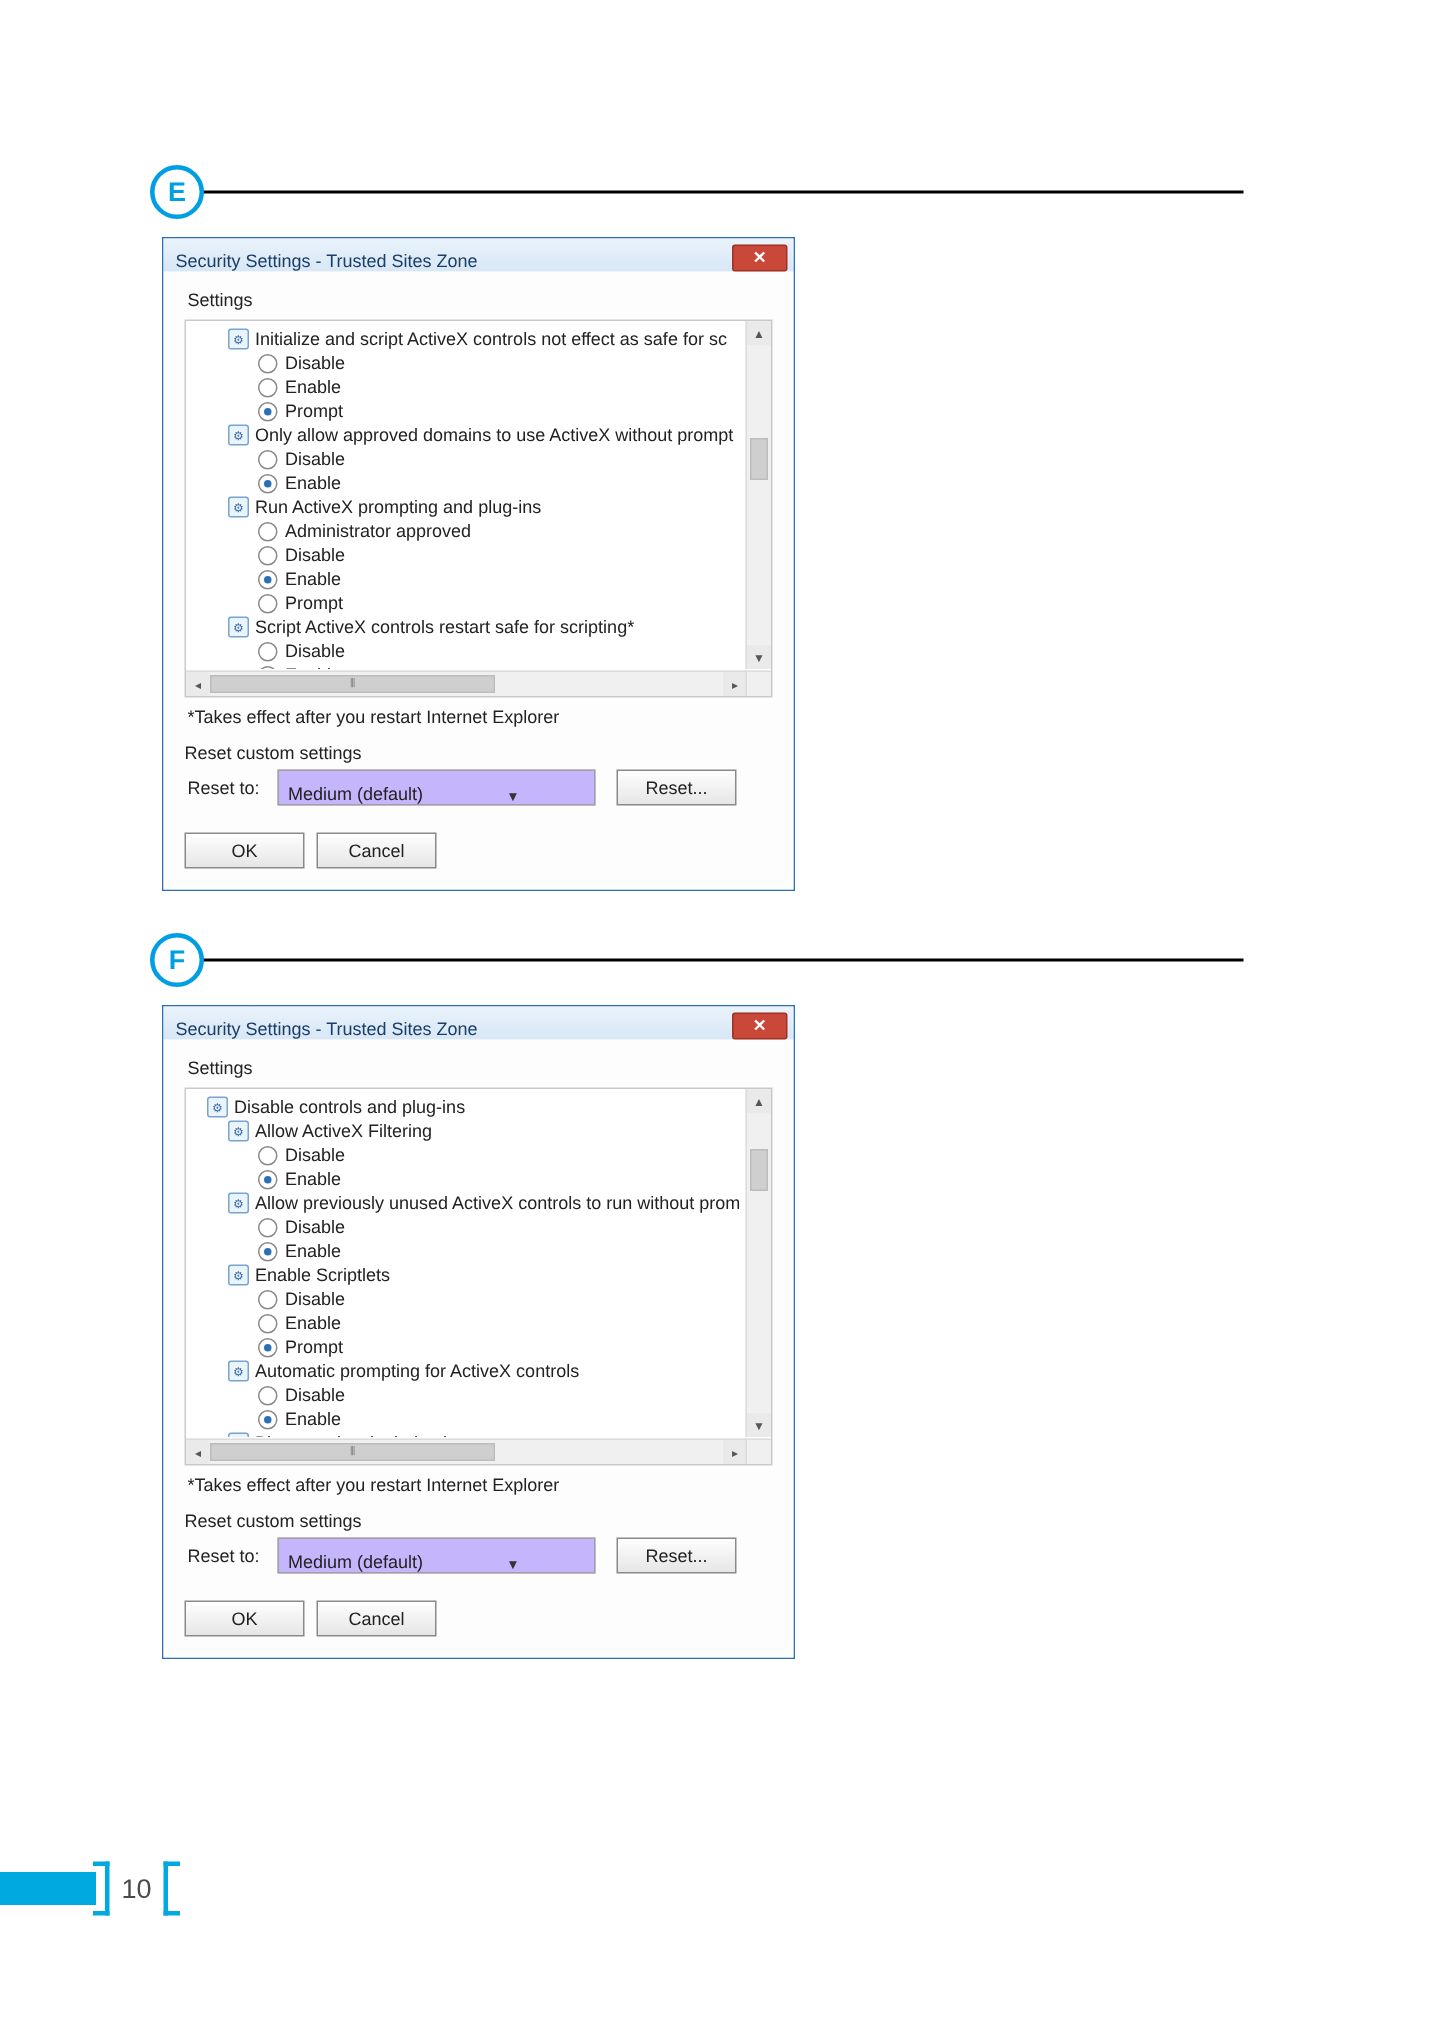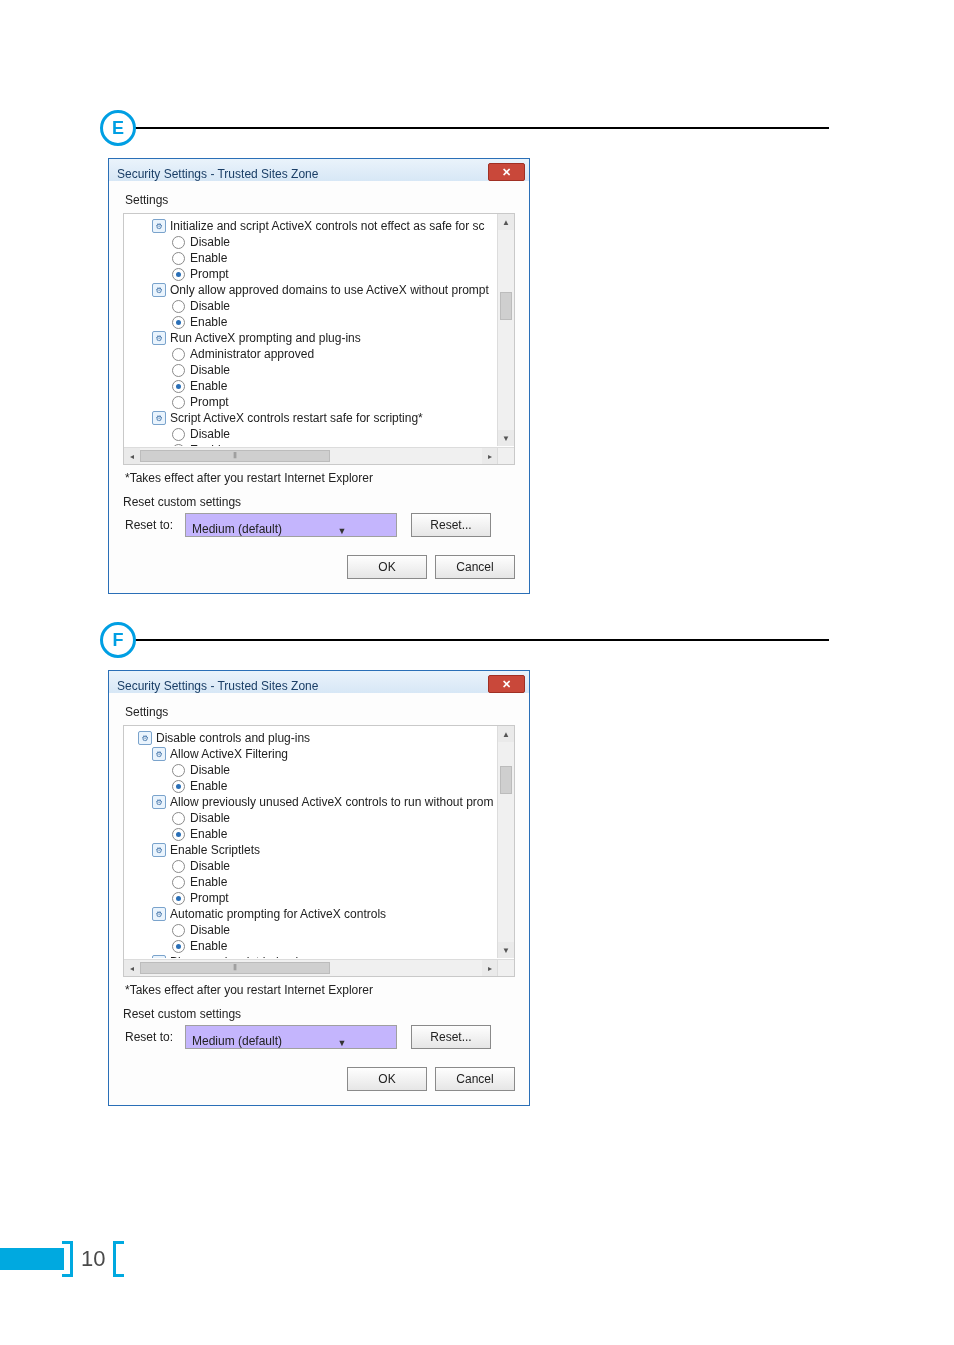--- a/index.html
+++ b/index.html
@@ -40,7 +40,7 @@
   .combo span{flex:1}
   .combo .dd{width:14px;text-align:center;font-size:9px;color:#333}
   .btn{min-width:74px;height:22px;border:1px solid #8a8a8a;background:linear-gradient(#fefefe,#e6e6e6);display:flex;align-items:center;justify-content:center;padding:0 2px}
-  .dlg-buttons{display:flex;justify-content:flex-end;gap:8px;margin-top:18px}
+  .dlg-buttons{display:flex;justify-content:flex-start;gap:8px;margin-top:18px}
   .page-num-bar{position:absolute;left:0;bottom:68px;display:flex;align-items:center}
   .pn-fill{width:64px;height:22px;background:#00a9e0}
   .pn-bracket{width:8px;height:30px;border:3px solid #00a9e0;border-left:none;margin-left:-2px}

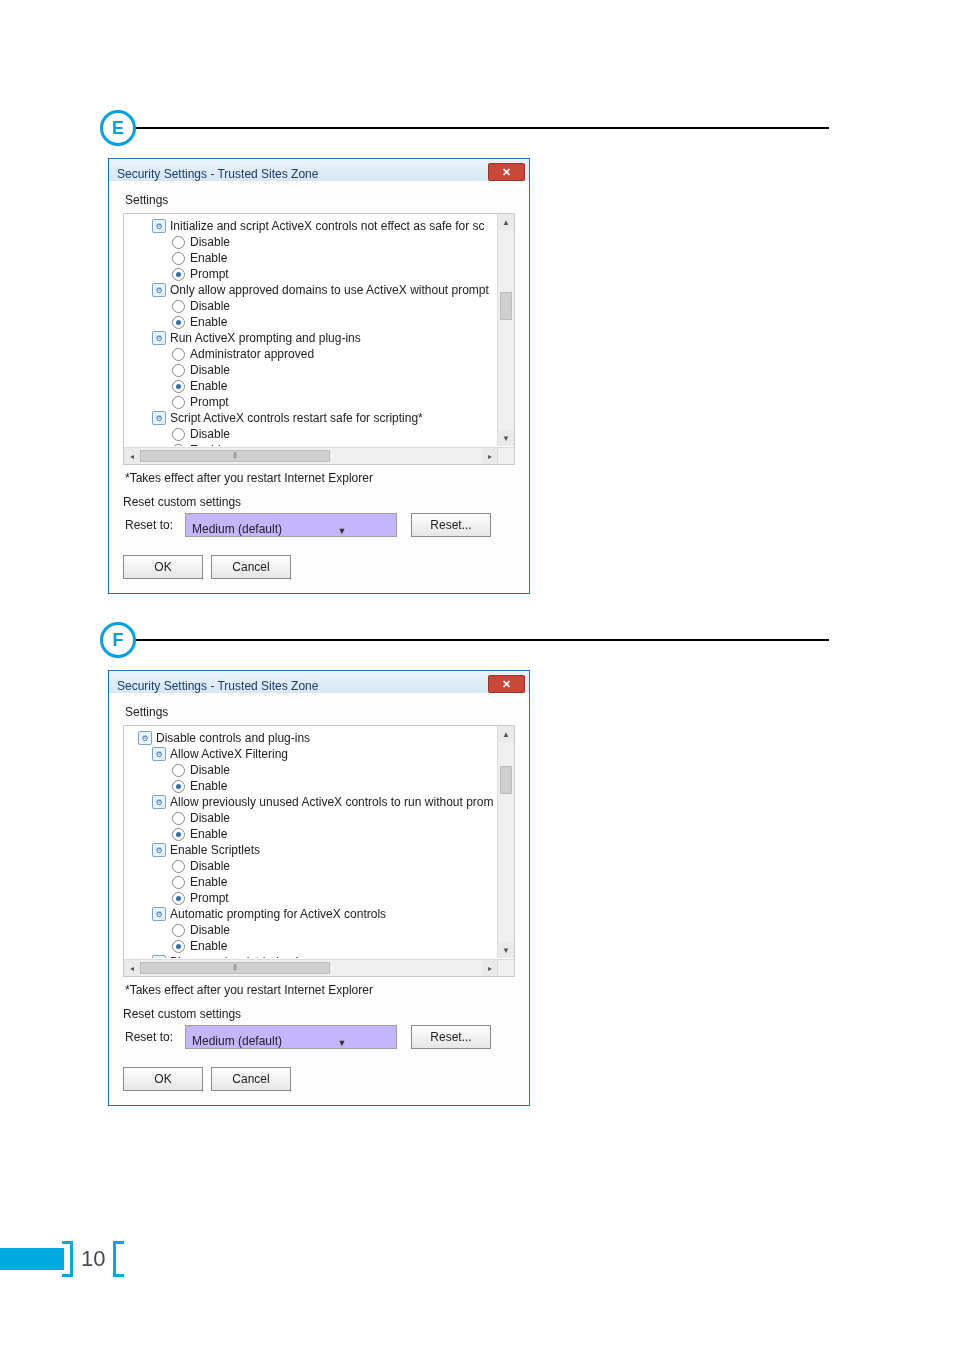--- a/index.html
+++ b/index.html
@@ -44,7 +44,7 @@
   .page-num-bar{position:absolute;left:0;bottom:68px;display:flex;align-items:center}
   .pn-fill{width:64px;height:22px;background:#00a9e0}
   .pn-bracket{width:8px;height:30px;border:3px solid #00a9e0;border-left:none;margin-left:-2px}
-  .pn-num{font-size:22px;color:#4a4a4a;margin:0 8px 0 8px}
+  .pn-num{font-size:18px;color:#4a4a4a;margin:0 8px 0 8px}
   .pn-bracket2{width:8px;height:30px;border:3px solid #00a9e0;border-right:none}
 </style>
 </head>

